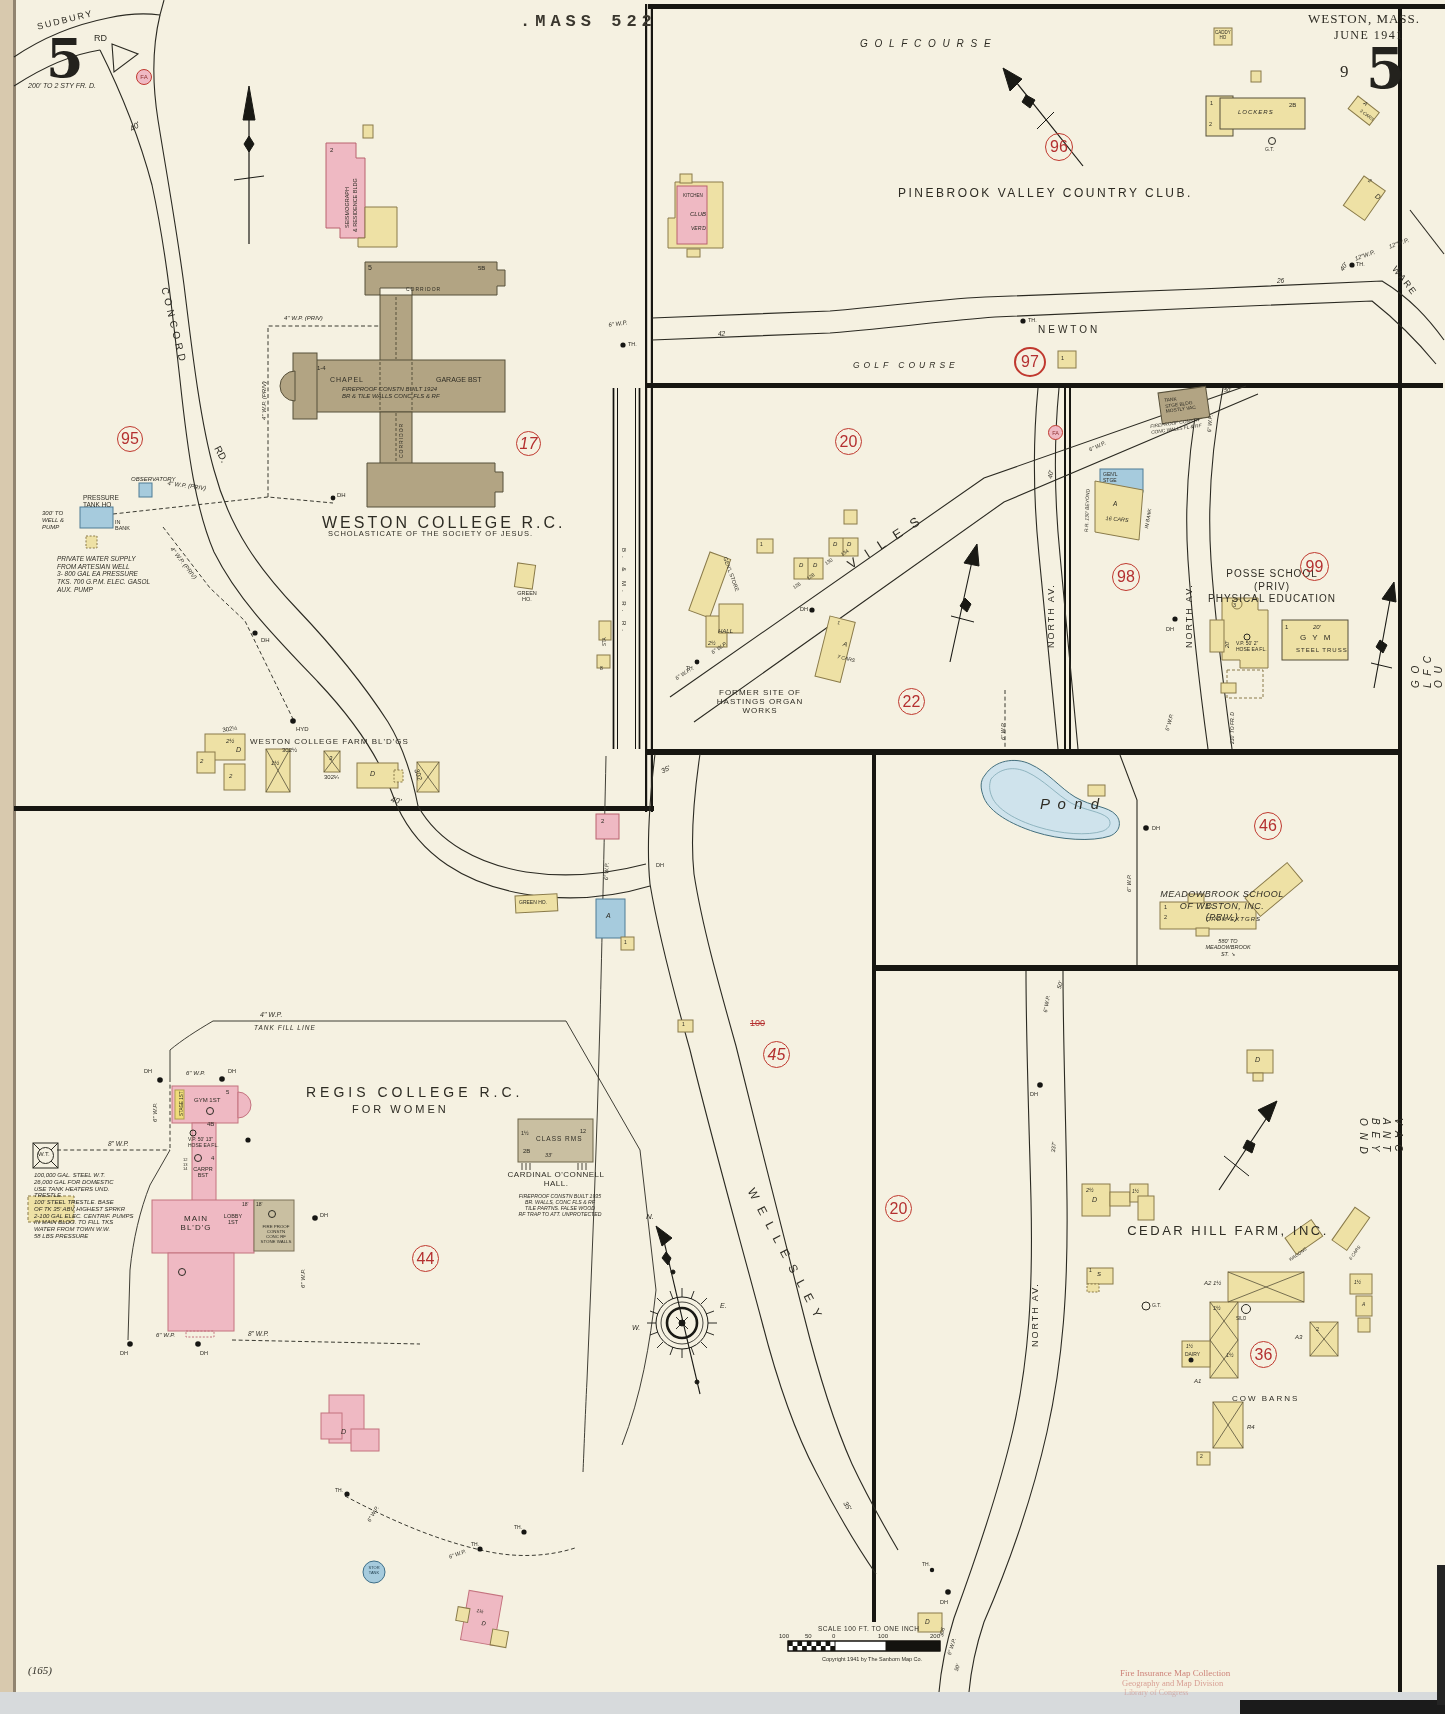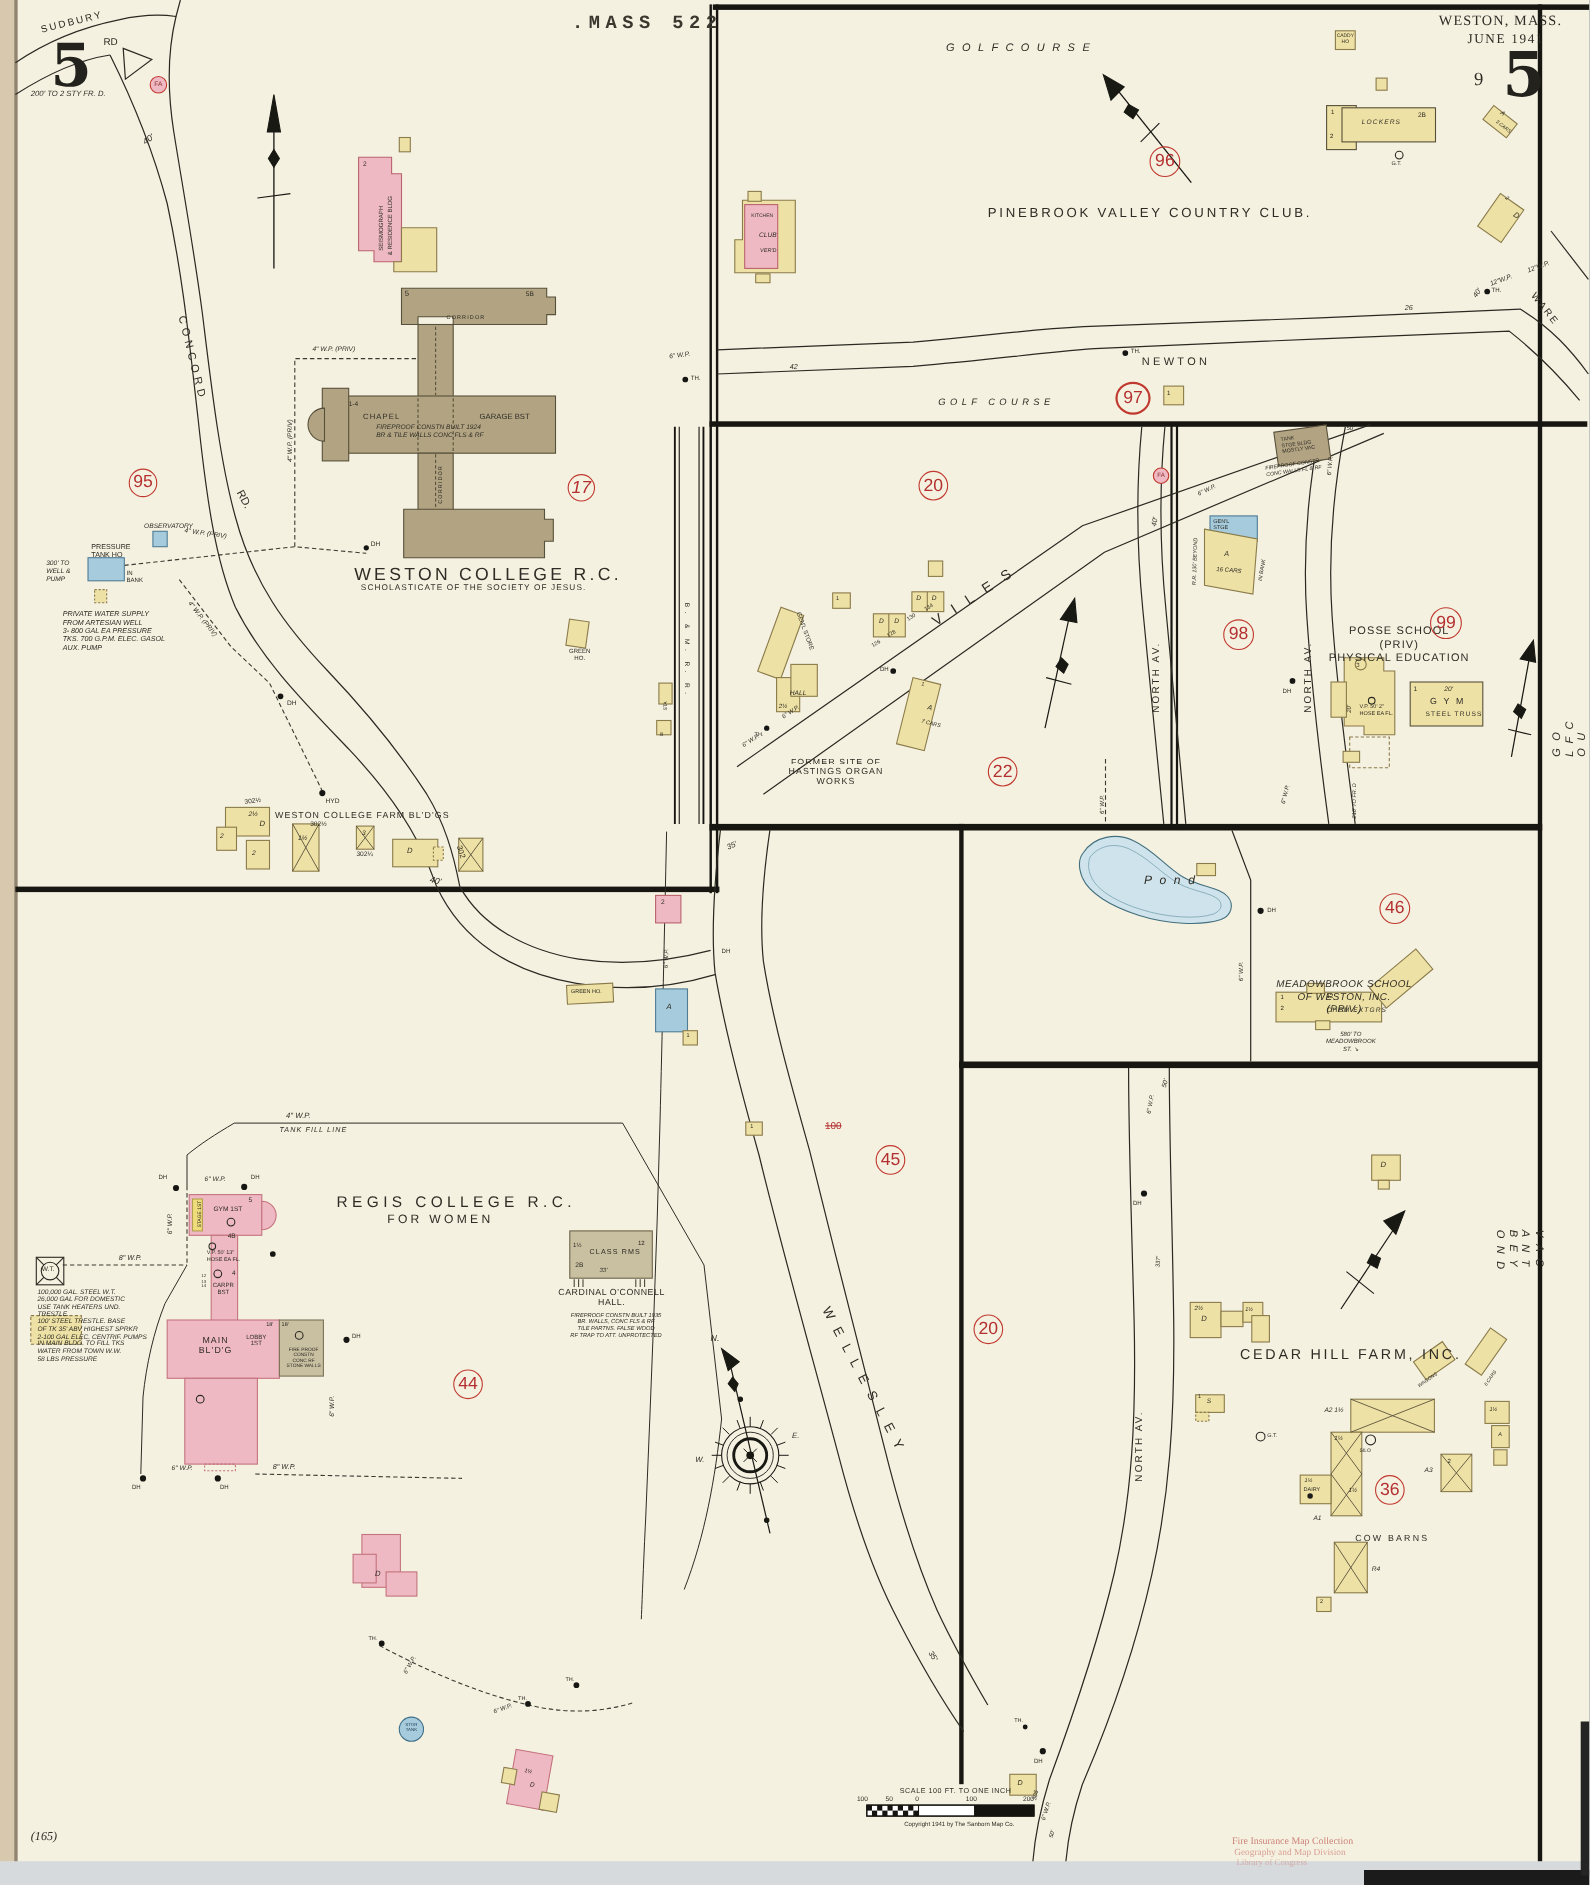--- a/index.html
+++ b/index.html
@@ -507,7 +507,7 @@
 <div class="lb it" style="left:1230px;top:744px;font-size:5px;transform:rotate(-90deg);">210' TO FR. D</div>
 <div class="lb it" style="left:1164px;top:730px;font-size:5.5px;transform:rotate(-75deg);">6" W.P.</div>
 
-<div class="lb it" style="left:1040px;top:795px;font-size:11px;letter-spacing:2px;">P o n d</div>
+<div class="lb it" style="left:1040px;top:795px;font-size:15px;letter-spacing:2px;">P o n d</div>
 <div class="rc" style="left:1254px;top:812px;width:26px;height:26px;">46</div>
 <div class="lb ctr it" style="left:1222px;top:853px;font-size:9px;letter-spacing:.5px;line-height:1.3;margin-top:36px;">MEADOWBROOK  SCHOOL
 OF  WESTON, INC.

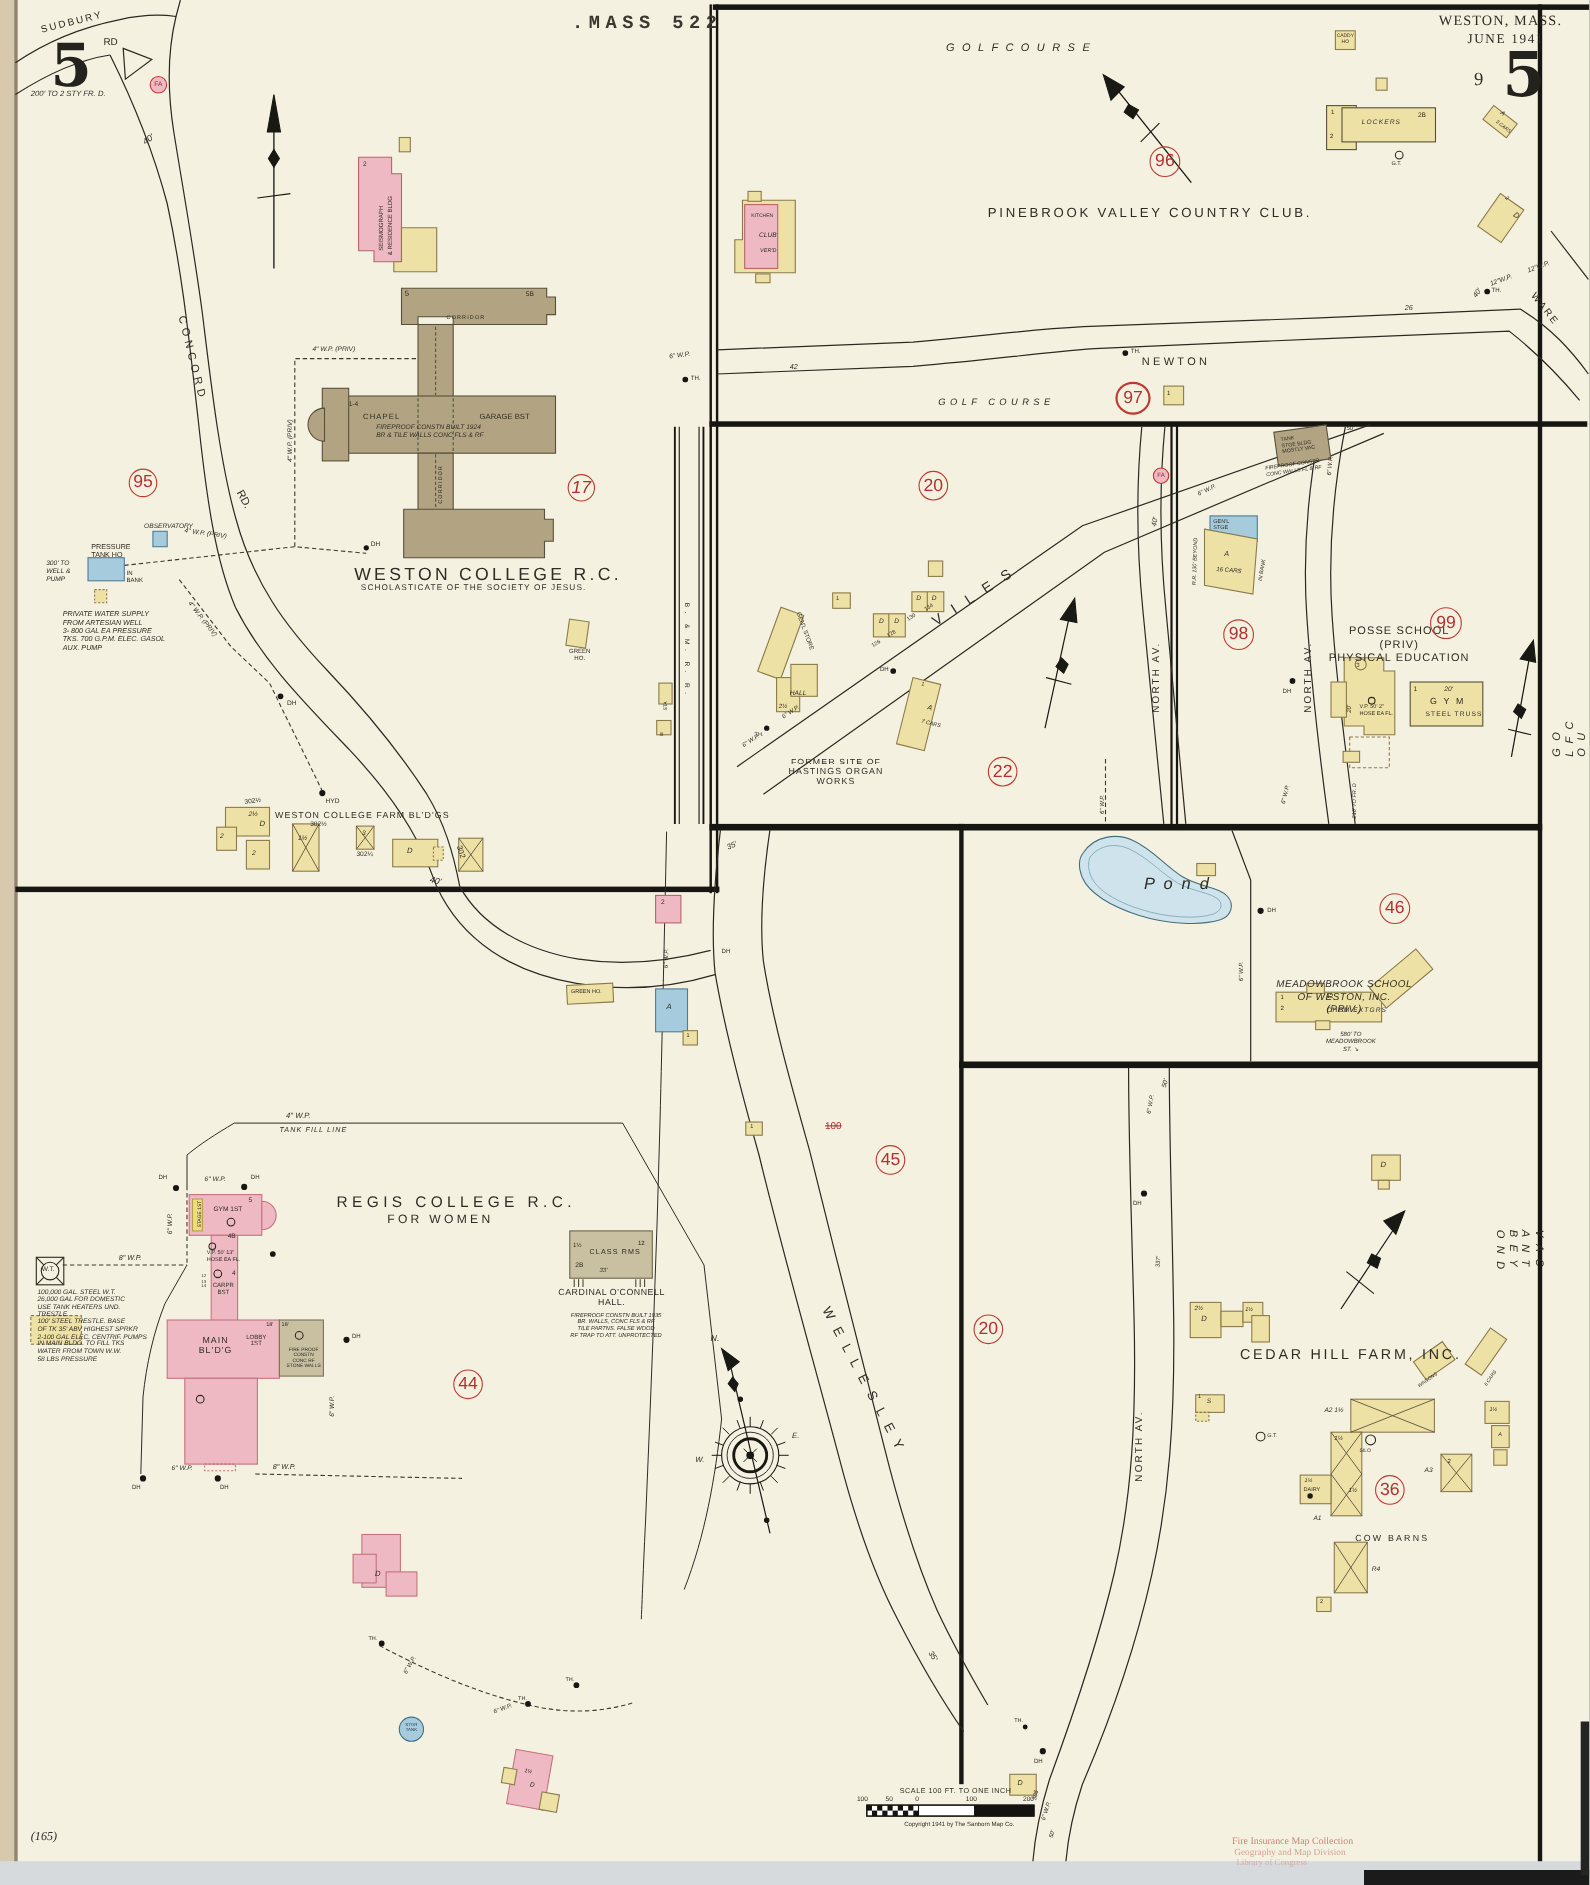--- a/index.html
+++ b/index.html
@@ -566,7 +566,7 @@
 <div class="lb" style="left:306px;top:1084px;font-size:14px;letter-spacing:4px;">REGIS   COLLEGE   R.C.</div>
 <div class="lb" style="left:352px;top:1103px;font-size:11px;letter-spacing:3px;">FOR  WOMEN</div>
 <div class="rc" style="left:412px;top:1245px;width:25px;height:25px;">44</div>
-<div class="rc" style="left:796px;top:1041px;width:25px;height:25px;">45</div>
+<div class="rc" style="left:763px;top:1041px;width:25px;height:25px;font-style:italic;">45</div>
 <div class="lb strike" style="left:750px;top:1018px;font-size:9px;color:#b43030;">100</div>
 <div class="lb it" style="left:260px;top:1011px;font-size:7px;">4" W.P.</div>
 <div class="lb it" style="left:254px;top:1024px;font-size:6.5px;letter-spacing:1px;">TANK  FILL  LINE</div>

